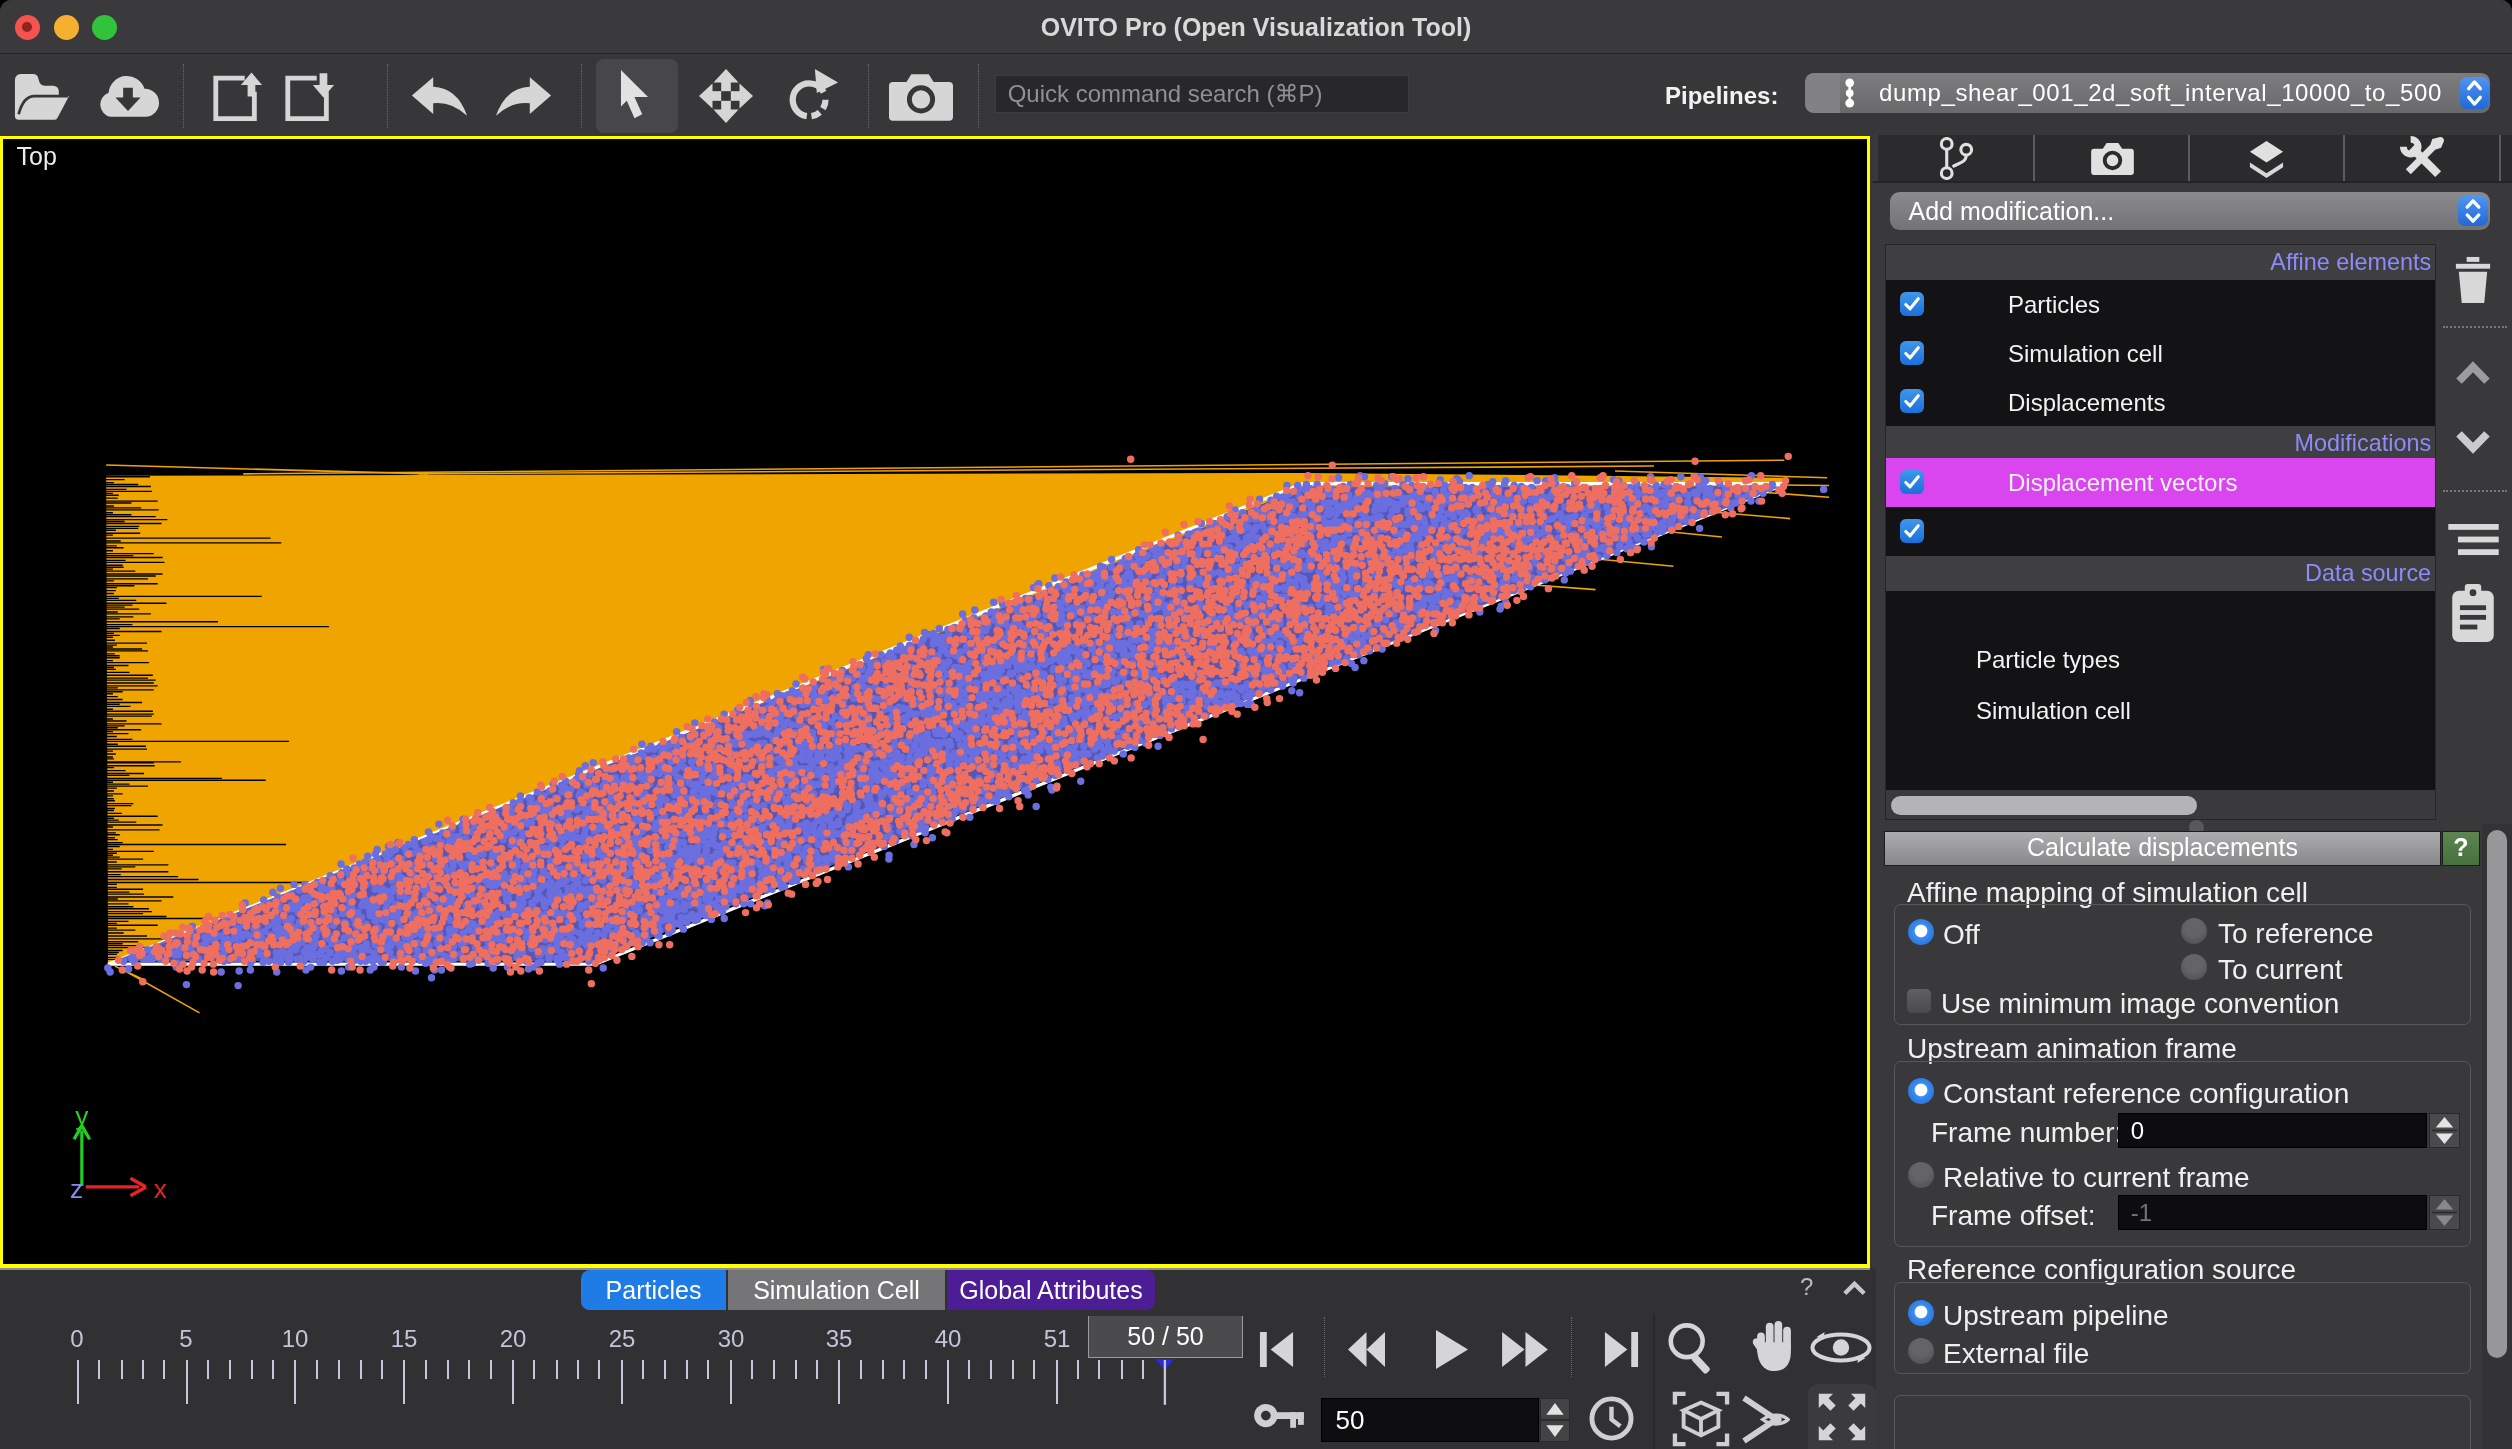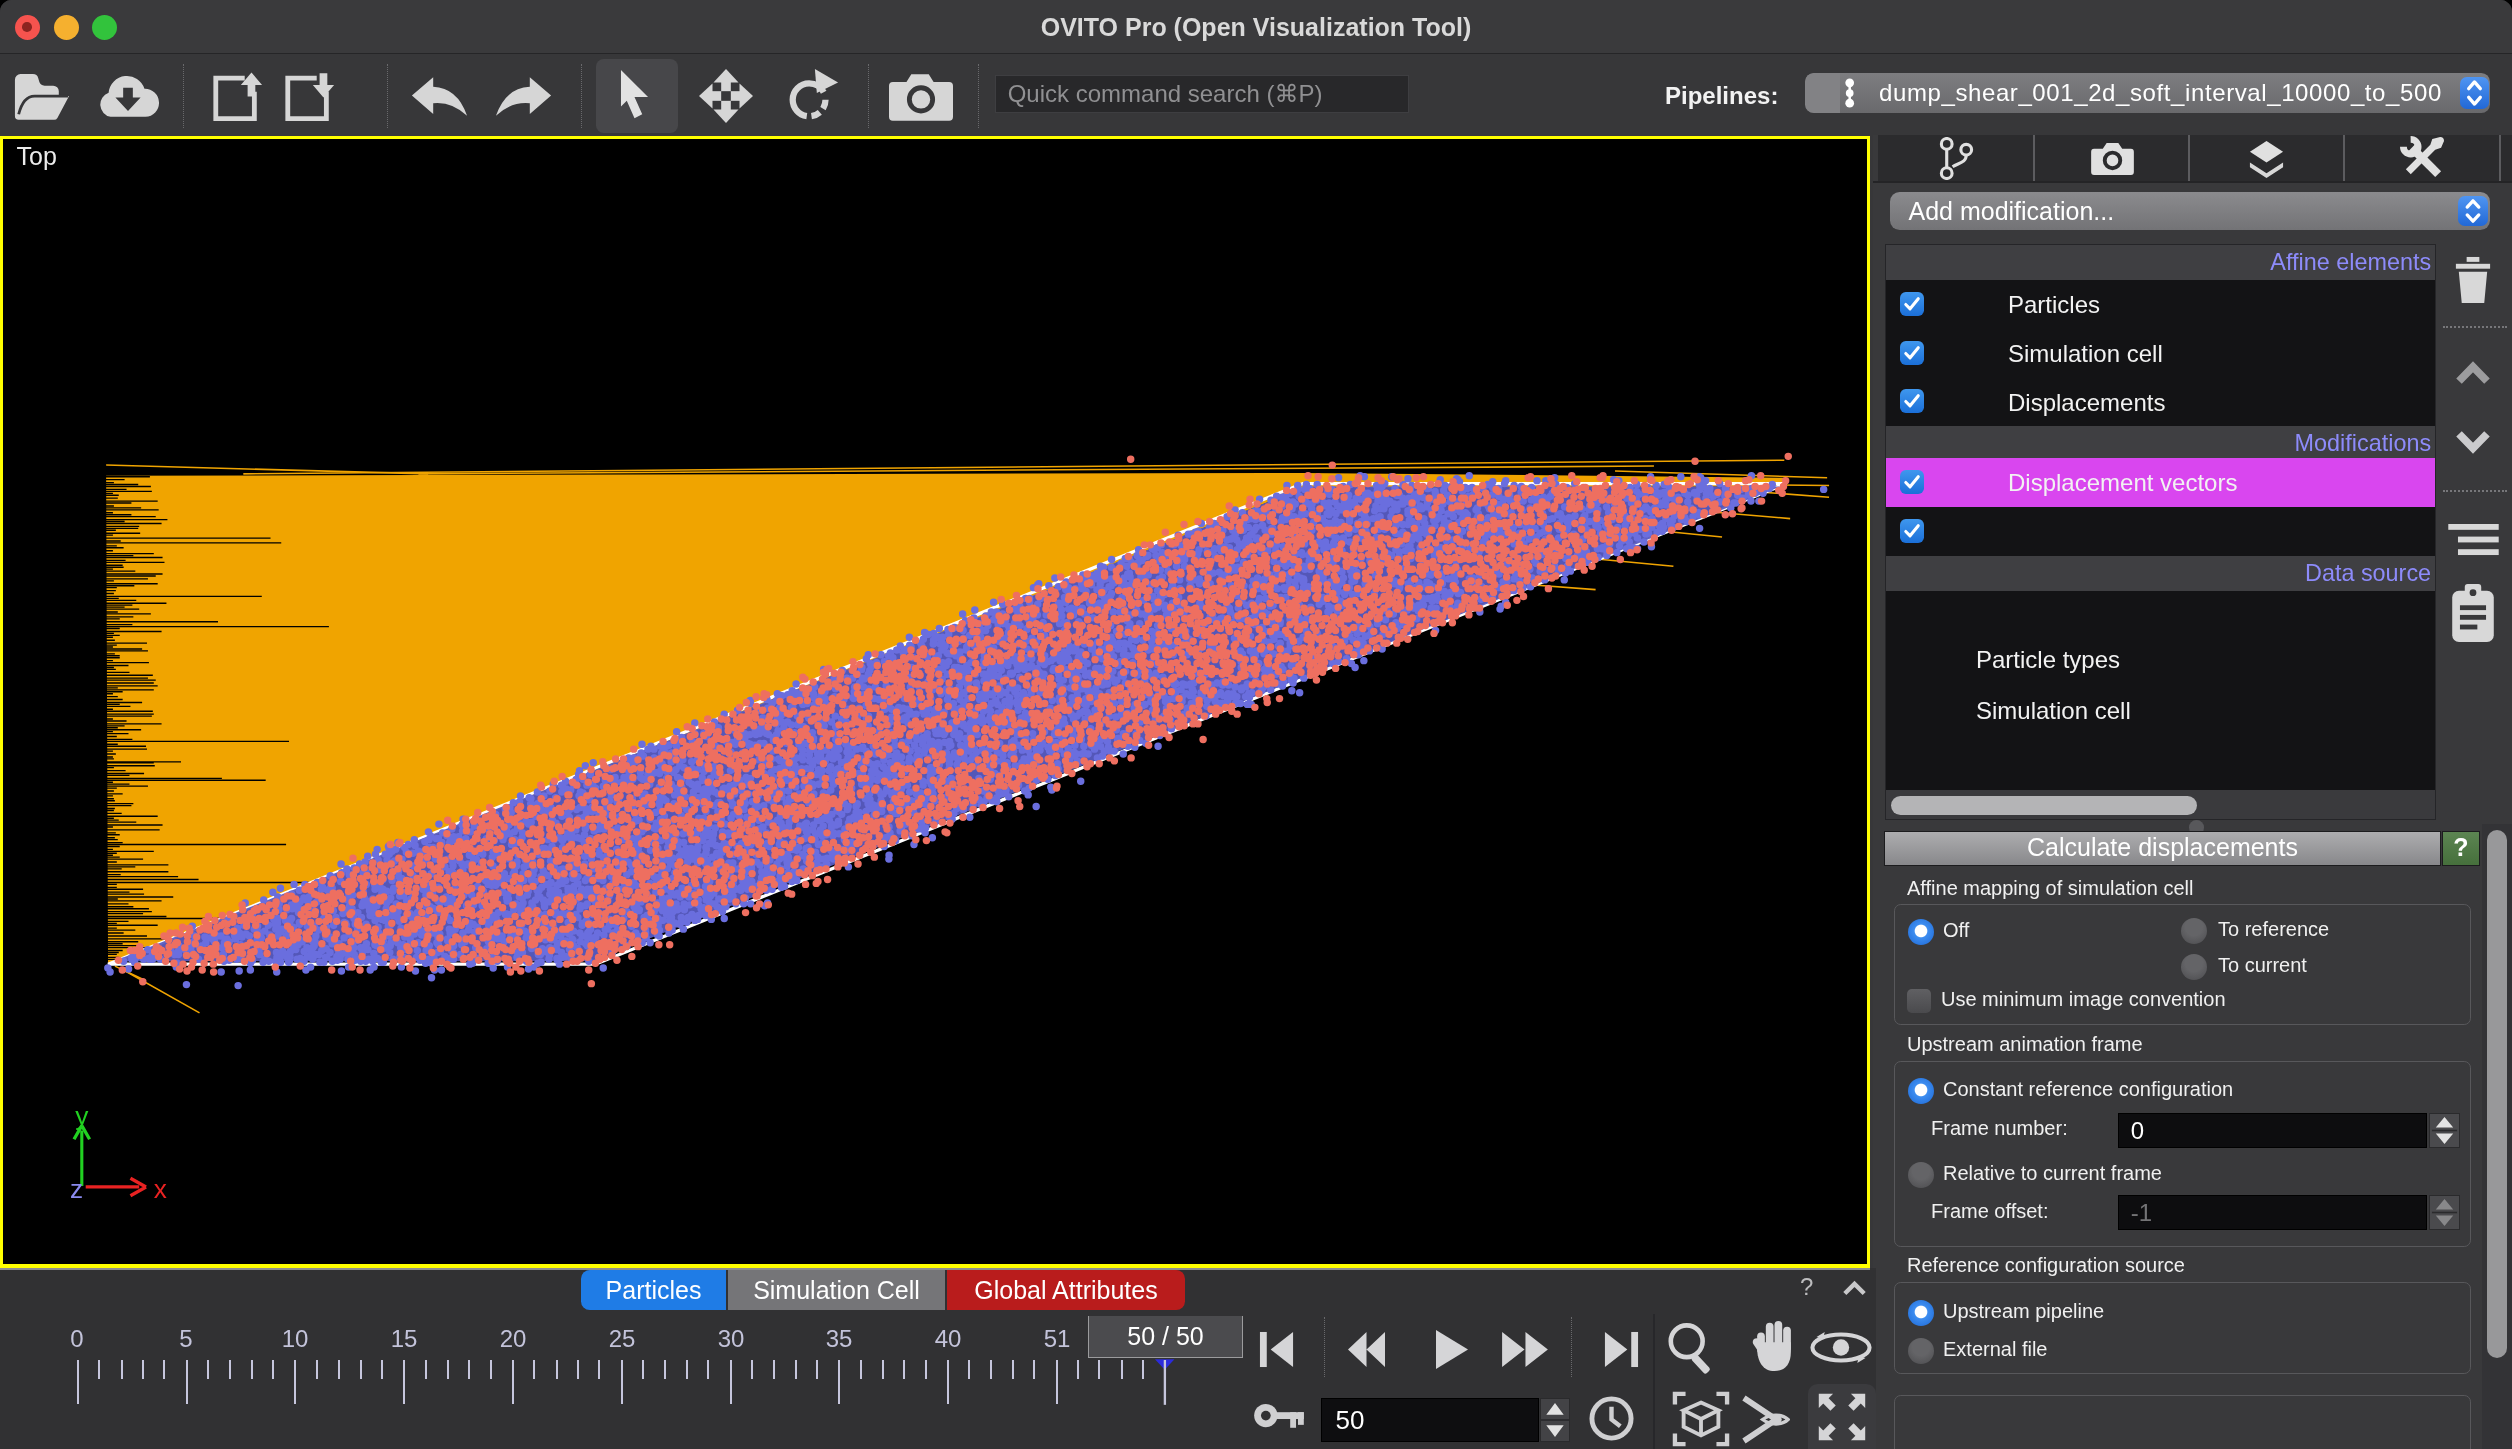--- a/index.html
+++ b/index.html
@@ -40,7 +40,7 @@
 #calctitle{position:absolute;left:1884px;top:831px;width:557px;height:35px;background:linear-gradient(#adadaf,#88888b);border:1.9px solid #1c1c1e;color:#fff;font-size:25px;line-height:31px;text-align:center}
 #helpbtn{position:absolute;left:2442px;top:831px;width:38px;height:35px;background:linear-gradient(#5c8552,#46703c);border:1.9px solid #1c1c1e;color:#fff;font-size:25px;font-weight:bold;line-height:31px;text-align:center}
 .grpbox{position:absolute;left:1894px;width:577px;border:1.9px solid #58585b;border-radius:6.8px}
-.clabel{position:absolute;color:#f0f0f0;font-size:20px;white-space:nowrap}
+.clabel{position:absolute;color:#f0f0f0;font-size:28px;white-space:nowrap}
 .radio{position:absolute;width:26px;height:26px;border-radius:50%}
 .radio.on{background:radial-gradient(circle at 50% 46%,#fff 0 5.8px,#3d8df0 6.8px,#1b66d4 100%)}
 .radio.off{background:radial-gradient(circle at 50% 35%,#646467 0 40%,#4b4b4e 100%)}

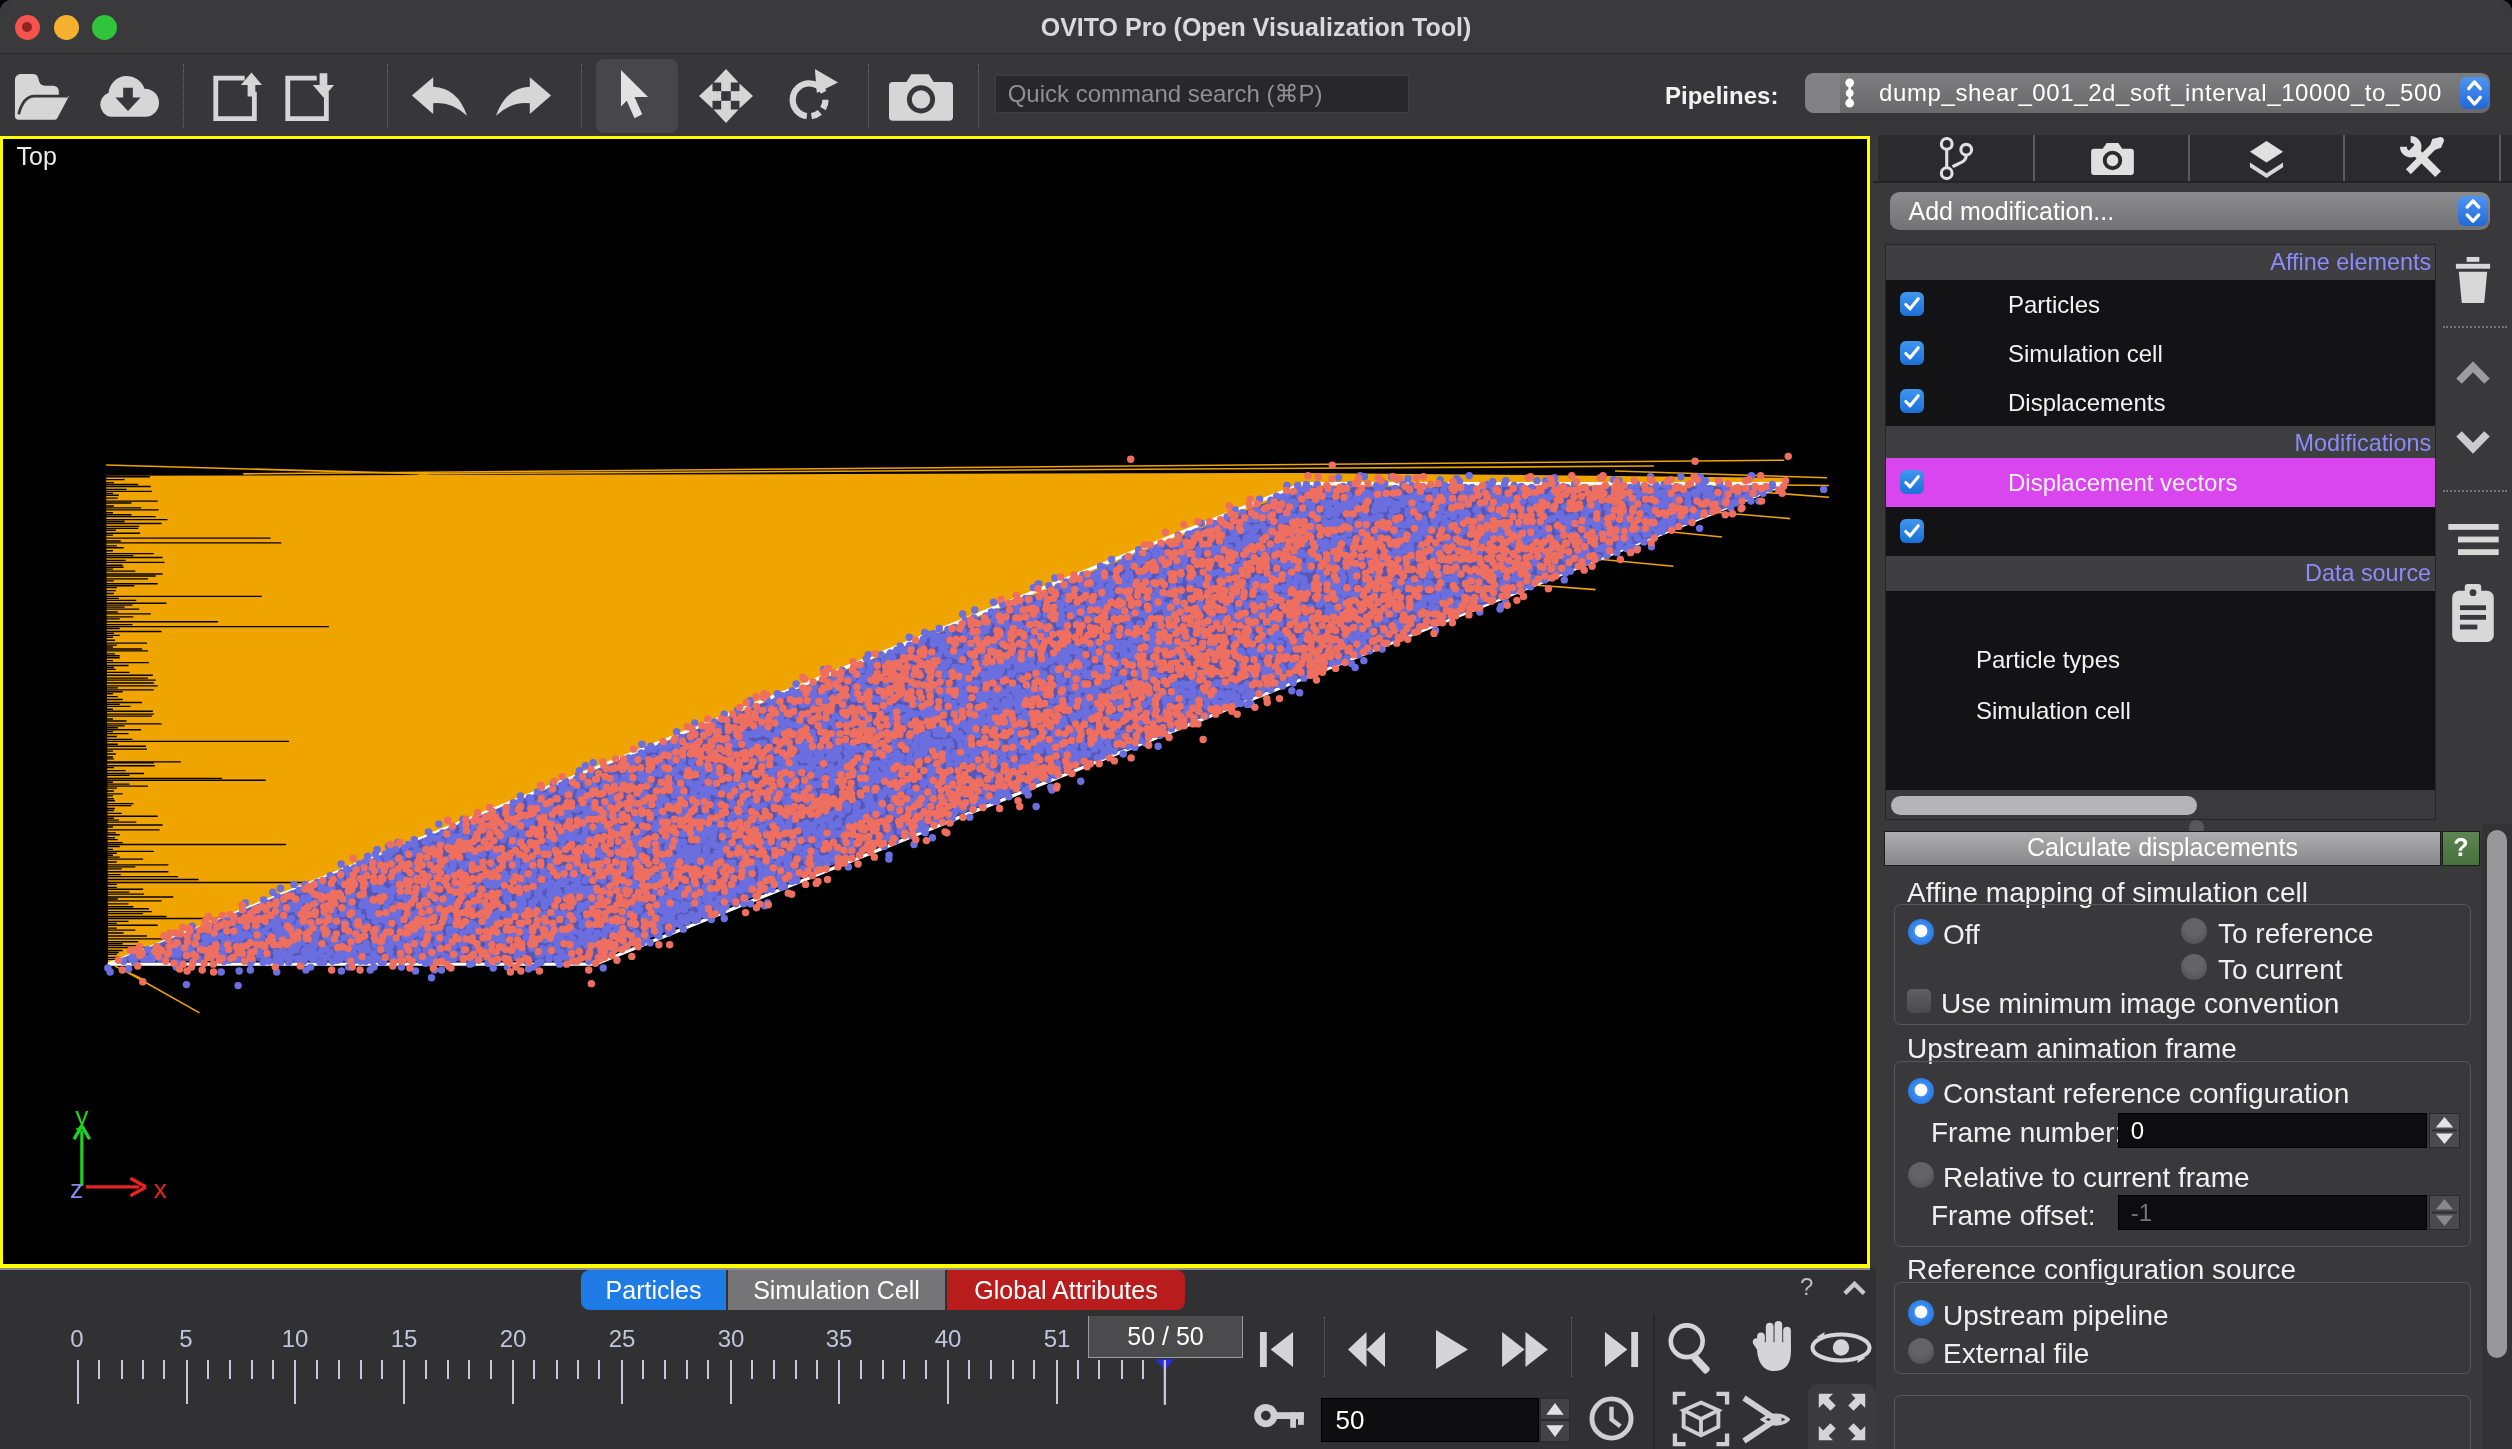--- a/index.html
+++ b/index.html
@@ -395,7 +395,7 @@
 
 <div class="btab" style="left:581px;width:145px;background:#1f7ce6;border-radius:8.8px 0 0 8.8px">Particles</div>
 <div class="btab" style="left:728px;width:217px;background:#757578">Simulation Cell</div>
-<div class="btab" style="left:947px;width:238px;background:#b91c1c;border-radius:0 8.8px 8.8px 0">Global Attributes</div>
+<div class="btab" style="left:947px;width:208px;background:#4c1d95;border-radius:0 8.8px 8.8px 0">Global Attributes</div>
 <div class="txt" style="left:1800px;top:1273px;color:#bcbcbe;font-size:24px">?</div>
 <div class="ic" style="left:1839px;top:1277px;width:31px;height:23.4px">
       <svg width="31" height="23.4" viewBox="0 0 32 24">

